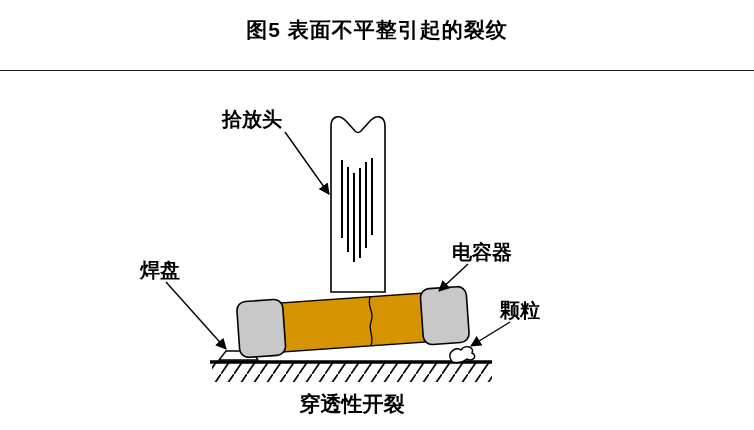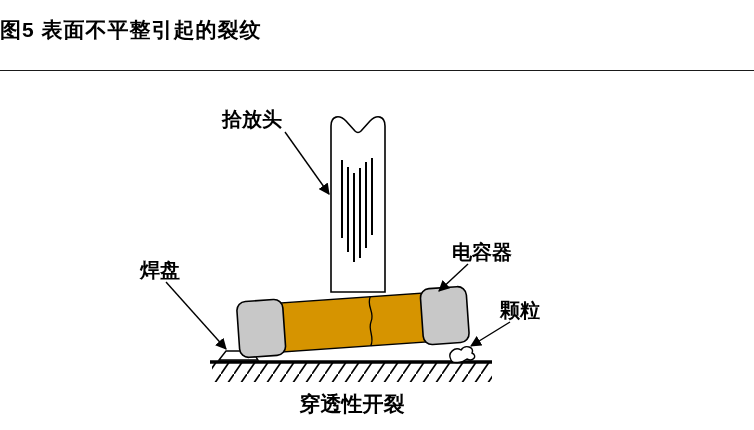--- a/index.html
+++ b/index.html
@@ -16,7 +16,7 @@
     top: 16px;
     left: 0;
     width: 100%;
-    text-align: left;
+    text-align: center;
     font-size: 21px;
     font-weight: bold;
     color: #000;

